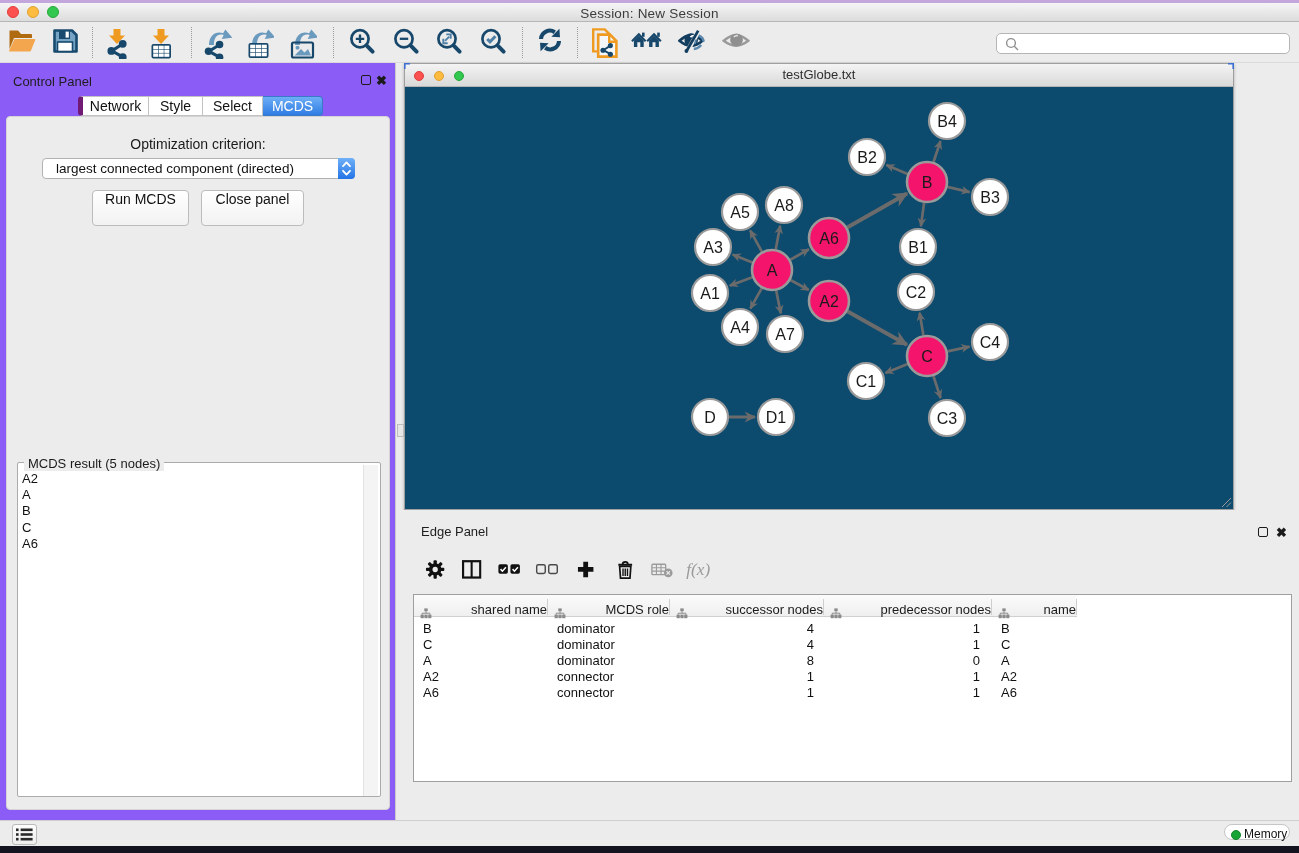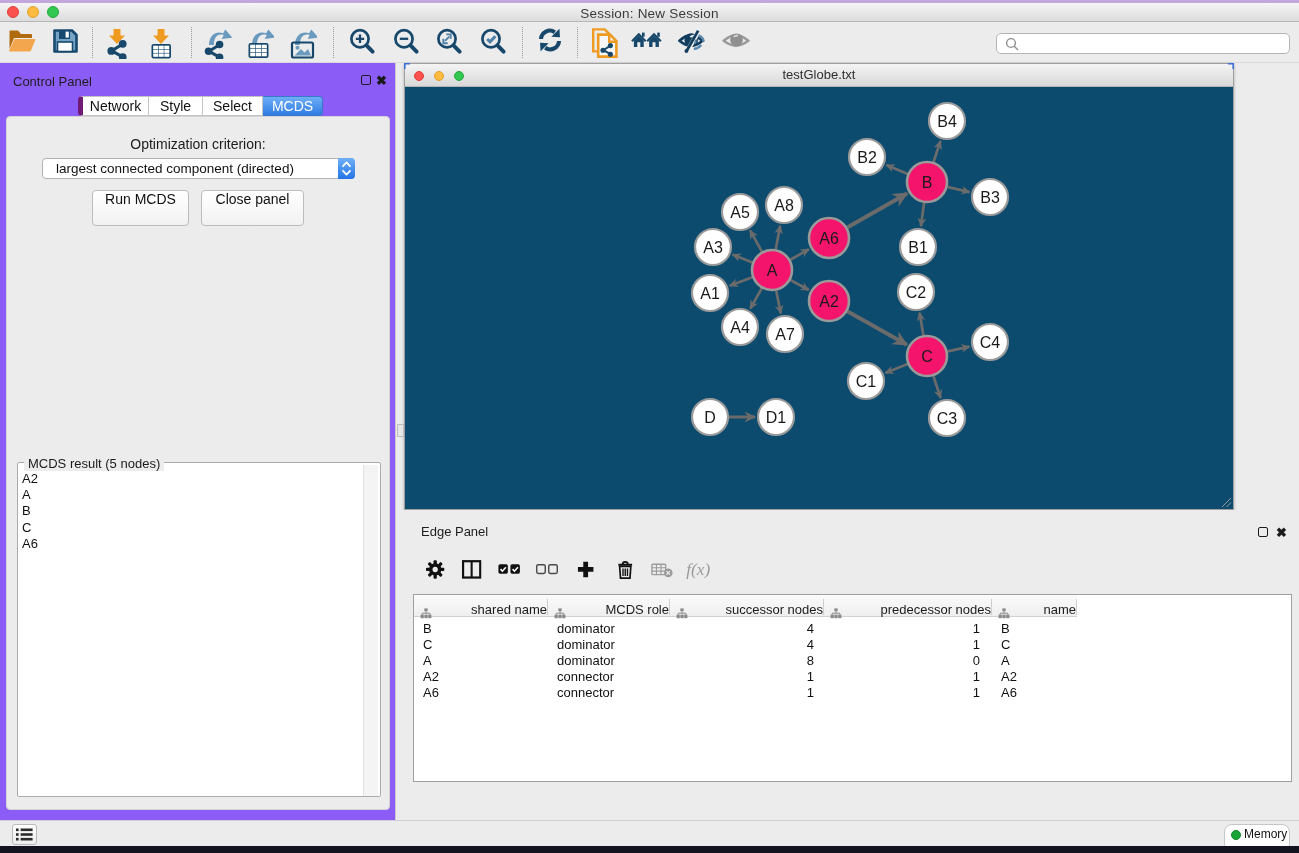--- a/index.html
+++ b/index.html
@@ -61,7 +61,7 @@
 
 #status{left:0;top:820px;width:1299px;height:26px;background:#ececec;border-top:1px solid #cfcfcf}
 #sico{position:absolute;left:12px;top:3px;width:25px;height:21px;background:linear-gradient(#fdfdfd,#ededed);border:1px solid #b9b9b9;border-radius:3px}
-#mem{position:absolute;right:9px;top:3px;width:66px;height:28px;background:#fff;border:1px solid #c6c6c6;border-radius:8px;font-size:12px;color:#111;line-height:19px;padding-left:19px}
+#mem{position:absolute;right:9px;top:3px;width:66px;height:16px;background:#fff;border:1px solid #c6c6c6;border-radius:8px;font-size:12px;color:#111;line-height:19px;padding-left:19px}
 #mem i{position:absolute;left:6px;top:5px;width:10px;height:10px;border-radius:50%;background:#18a335;border:1px solid #0f8727}
 </style>
 </head>

